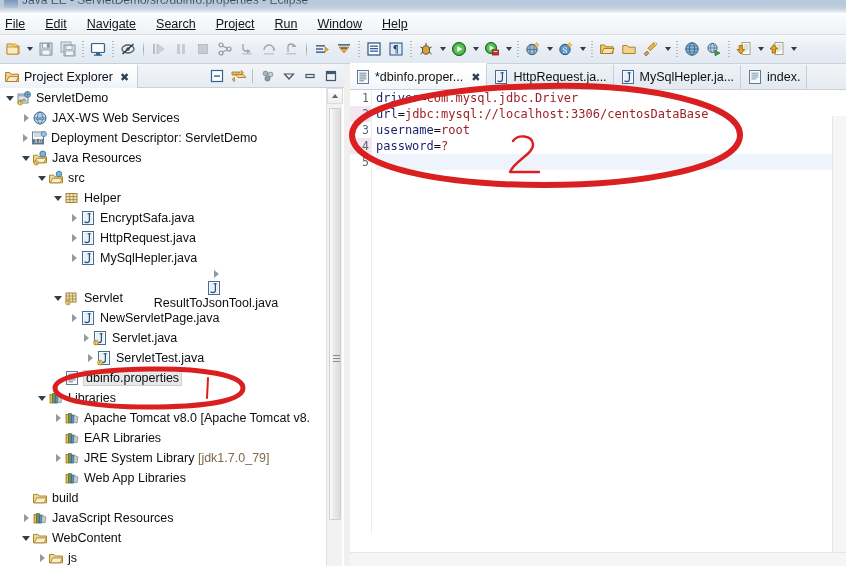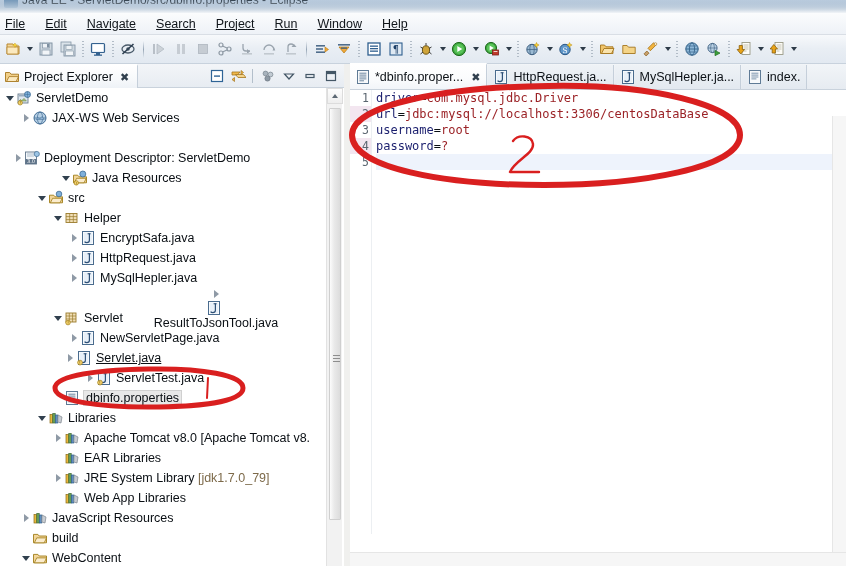--- a/index.html
+++ b/index.html
@@ -612,7 +612,7 @@
           </svg>
           <span class="tlabel">JAX-WS Web Services</span>
         </div>
-        <div class="tnode" style="padding-left: 12px; margin-top: 20px;">
+        <div class="tnode" style="padding-left: 19px;">
           <span class="twist tw-collapsed"></span>
           <svg viewBox="0 0 16 16" class="ticon">
             <rect x="1.5" y="2" width="11" height="12" fill="#f4f7fa" stroke="#5f7489" stroke-width="0.9"></rect>

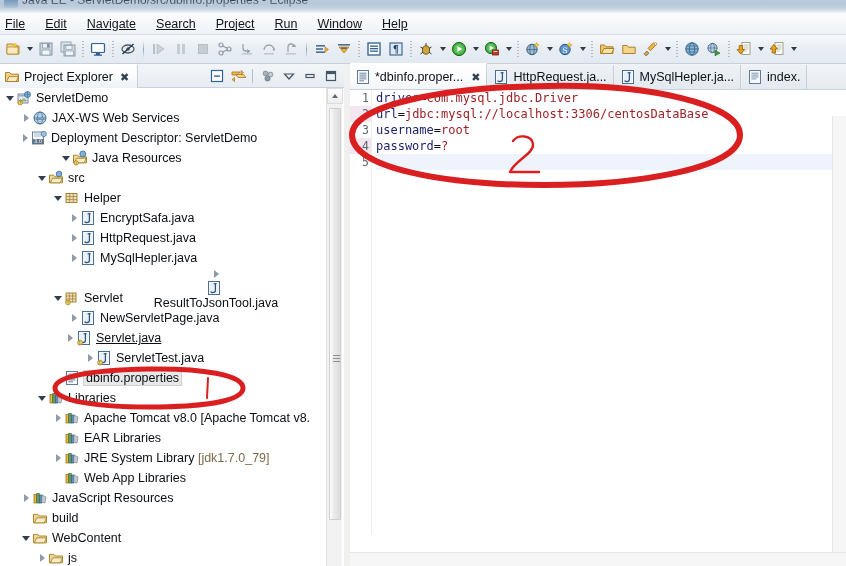--- a/index.html
+++ b/index.html
@@ -623,7 +623,7 @@
           </svg>
           <span class="tlabel">Deployment Descriptor: ServletDemo</span>
         </div>
-        <div class="tnode" style="padding-left: 20px; margin-left: 40px;">
+        <div class="tnode" style="padding-left: 20px;">
           <span class="twist tw-expanded"></span>
           <svg viewBox="0 0 16 16" class="ticon">
             <path d="M1.5 12.8V5.2h4.2l1.3 1.6h7.5v6z" fill="#f2d59a" stroke="#a07e18" stroke-width="0.9"></path>

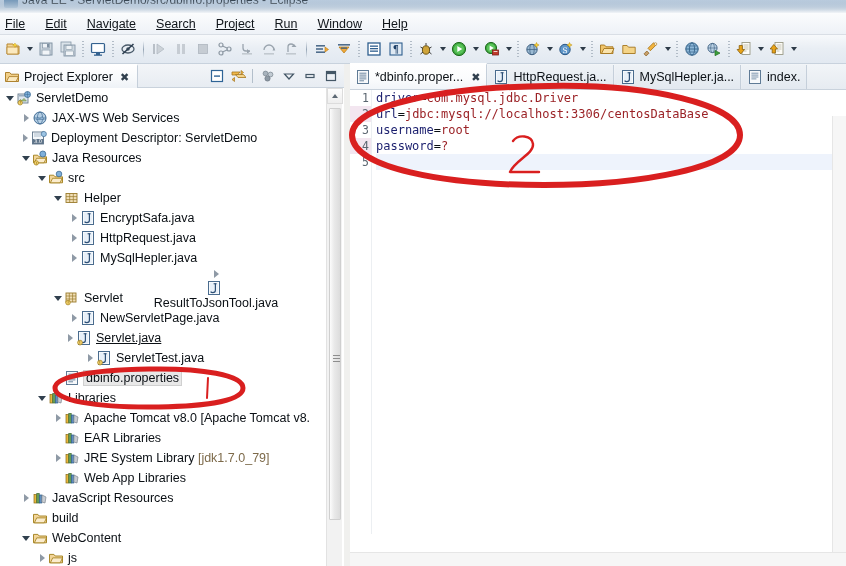--- a/index.html
+++ b/index.html
@@ -711,7 +711,7 @@
           </svg>
           <span class="tlabel">NewServletPage.java</span>
         </div>
-        <div class="tnode" style="padding-left: 64px; text-decoration: underline;">
+        <div class="tnode" style="padding-left: 80px;">
           <span class="twist tw-collapsed"></span>
           <svg viewBox="0 0 16 16" class="ticon">
             <rect x="2.5" y="1.5" width="11" height="13" fill="#ffffff" stroke="#4a6c8e" stroke-width="1"></rect>

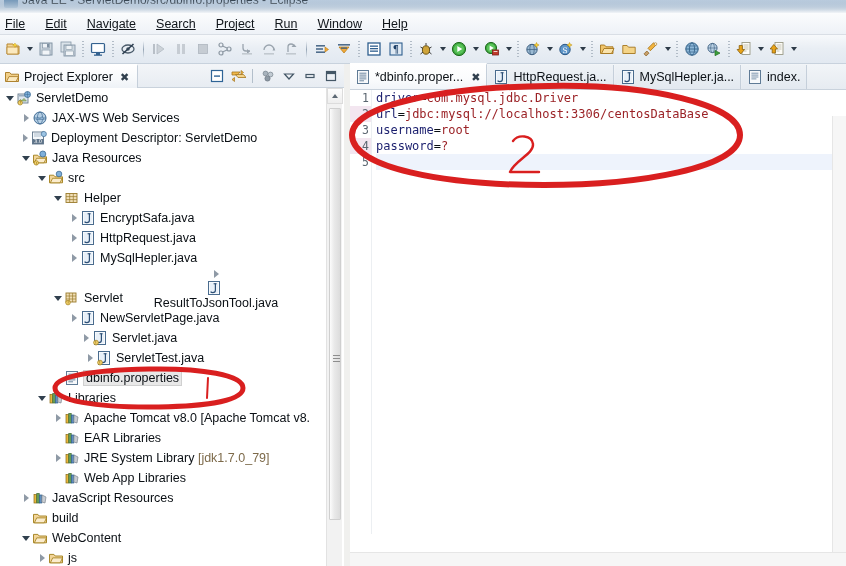--- a/index.html
+++ b/index.html
@@ -794,6 +794,14 @@
           <span class="tlabel">Web App Libraries</span>
         </div>
         <div class="tnode" style="padding-left: 20px;">
+          <span class="twist "></span>
+          <svg viewBox="0 0 16 16" class="ticon">
+            <path d="M1.5 12.8V4.4h4.4l1.3 1.6h7.3v6.8z" fill="#f2d59a" stroke="#a07e18" stroke-width="0.9"></path>
+            <path d="M2.4 12.8L4.7 7.9h9.8l-2.3 4.9z" fill="#fbeccd" stroke="#a07e18" stroke-width="0.8"></path>
+          </svg>
+          <span class="tlabel">build</span>
+        </div>
+        <div class="tnode" style="padding-left: 20px;">
           <span class="twist tw-collapsed"></span>
           <svg viewBox="0 0 16 16" class="ticon">
             <rect x="2" y="4.5" width="2.6" height="8.5" fill="#e8b93f" stroke="#8a6a12" stroke-width="0.7"></rect>
@@ -802,14 +810,6 @@
             <path d="M10 5l4 2-1 6-3.2-1z" fill="#c9cdd2" stroke="#7c858e" stroke-width="0.7"></path>
           </svg>
           <span class="tlabel">JavaScript Resources</span>
-        </div>
-        <div class="tnode" style="padding-left: 20px;">
-          <span class="twist "></span>
-          <svg viewBox="0 0 16 16" class="ticon">
-            <path d="M1.5 12.8V4.4h4.4l1.3 1.6h7.3v6.8z" fill="#f2d59a" stroke="#a07e18" stroke-width="0.9"></path>
-            <path d="M2.4 12.8L4.7 7.9h9.8l-2.3 4.9z" fill="#fbeccd" stroke="#a07e18" stroke-width="0.8"></path>
-          </svg>
-          <span class="tlabel">build</span>
         </div>
         <div class="tnode" style="padding-left: 20px;">
           <span class="twist tw-expanded"></span>

